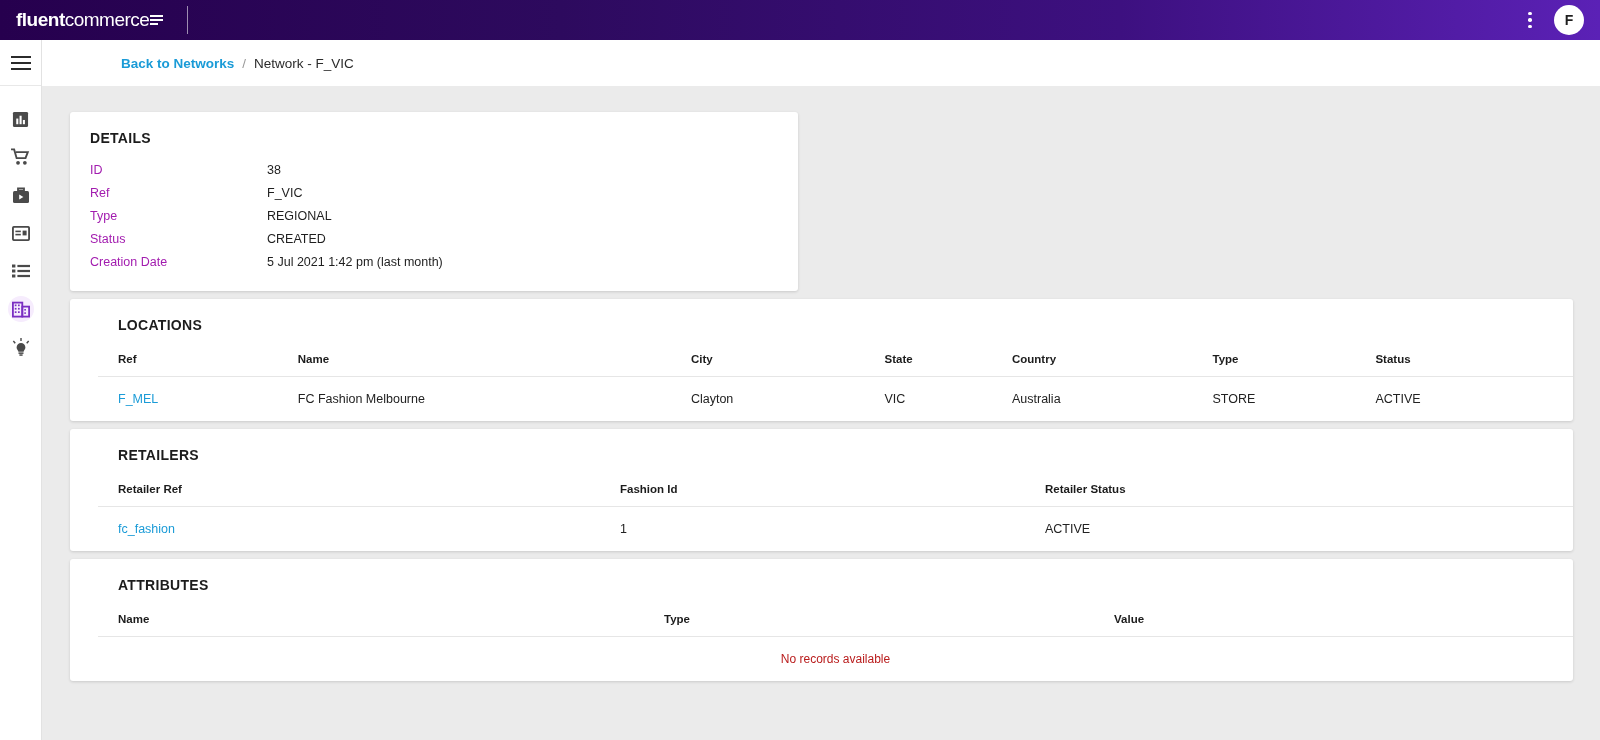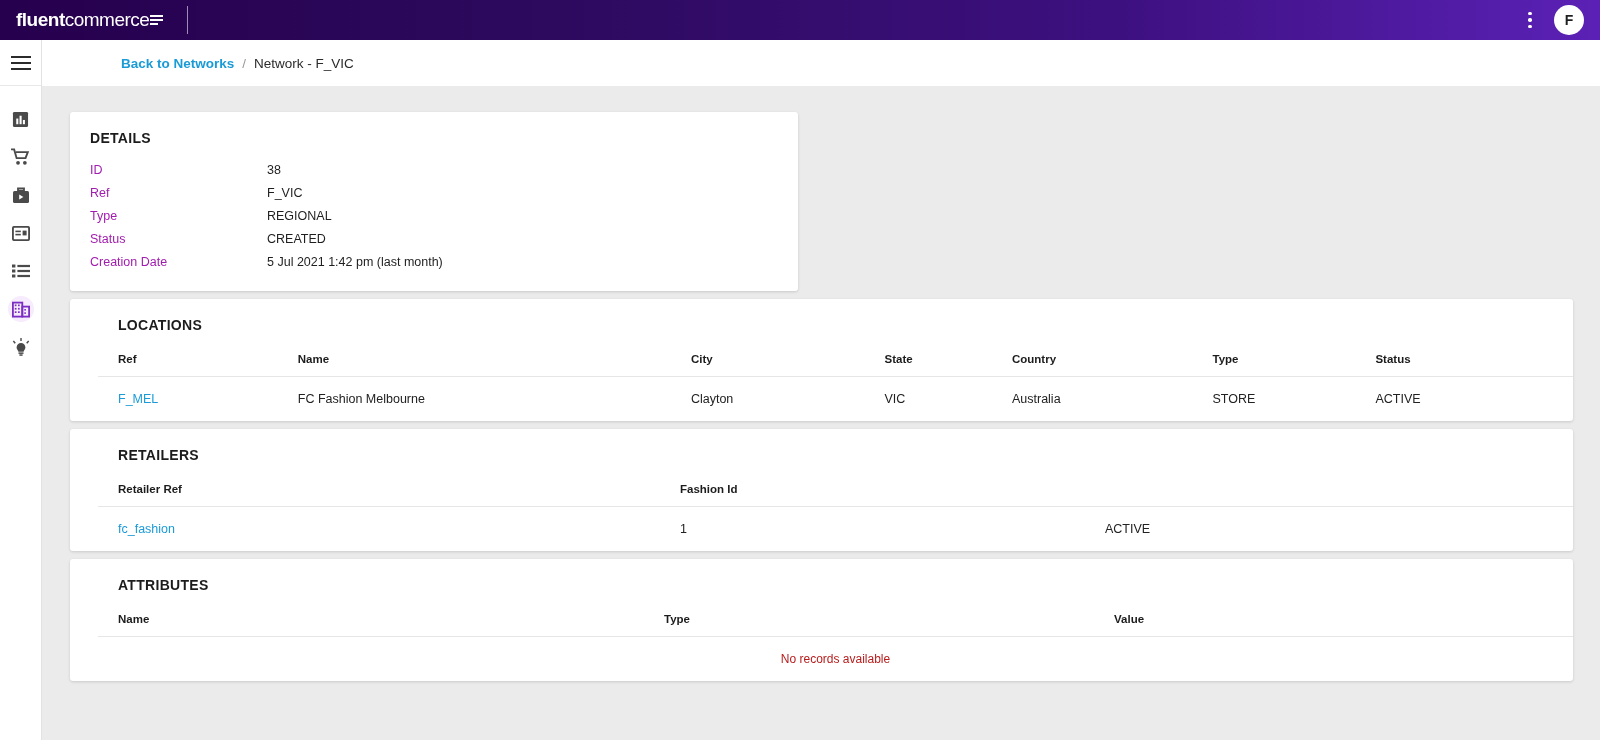--- a/index.html
+++ b/index.html
@@ -169,7 +169,7 @@
   .lc0 { width: 182px; } .lc1 { width: 398px; } .lc2 { width: 196px; }
   .lc3 { width: 129px; } .lc4 { width: 203px; } .lc5 { width: 165px; } .lc6 { width: 200px; }
   
-  .rc0 { width: 562px; } .rc1 { width: 425px; } .rc2 { width: 400px; }
+  .rc0 { width: 502px; } .rc1 { width: 425px; } .rc2 { width: 400px; }
   
   .ac0 { width: 546px; } .ac1 { width: 450px; } .ac2 { width: 400px; }
 </style>

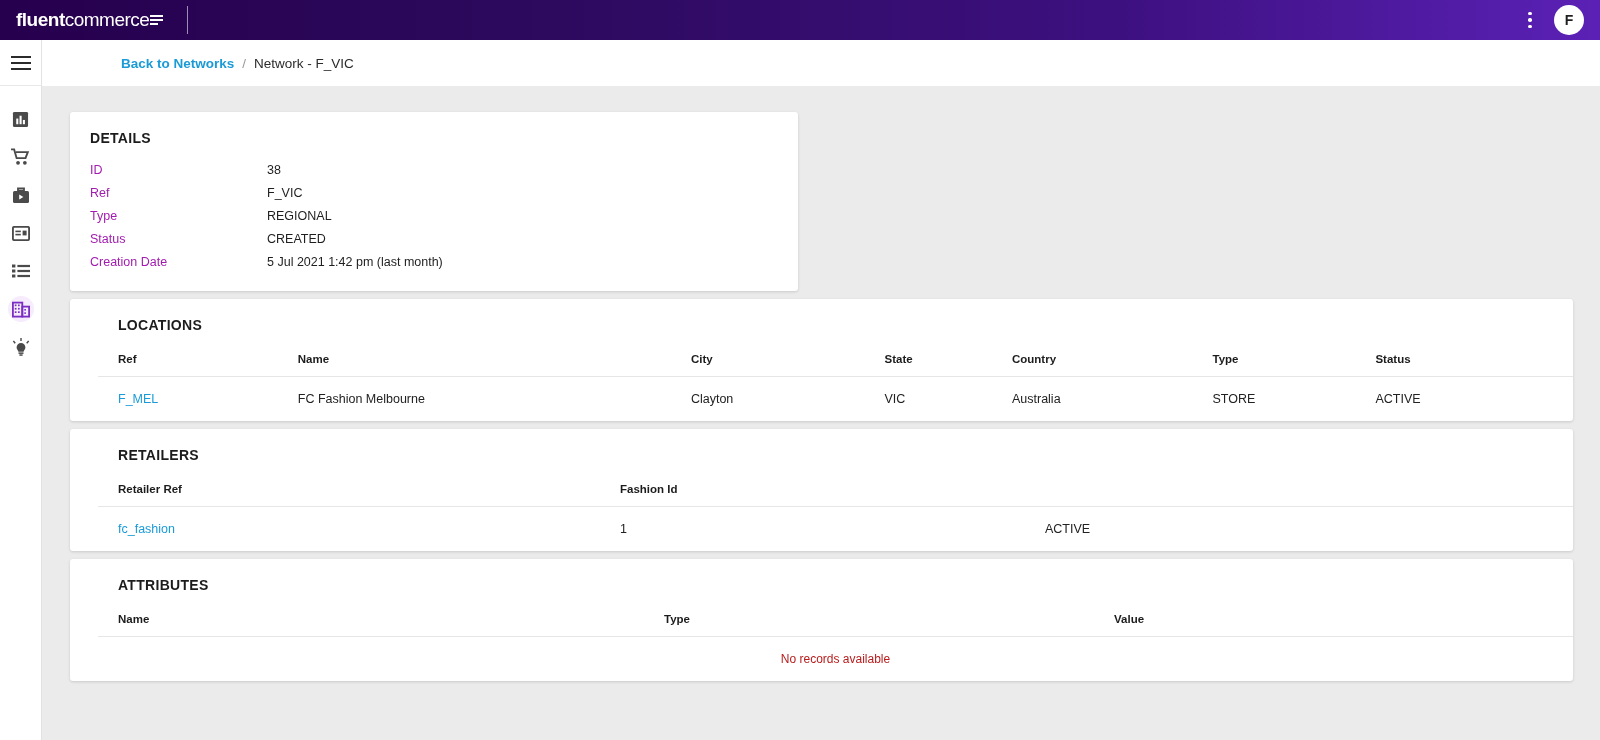--- a/index.html
+++ b/index.html
@@ -352,6 +352,7 @@
     <div class="thead">
       <div class="rc0">Retailer Ref</div>
       <div class="rc1">Fashion Id</div>
+      <div class="rc2">Retailer Status</div>
     </div>
     <div class="trow">
       <div class="rc0 cell-link">fc_fashion</div>

